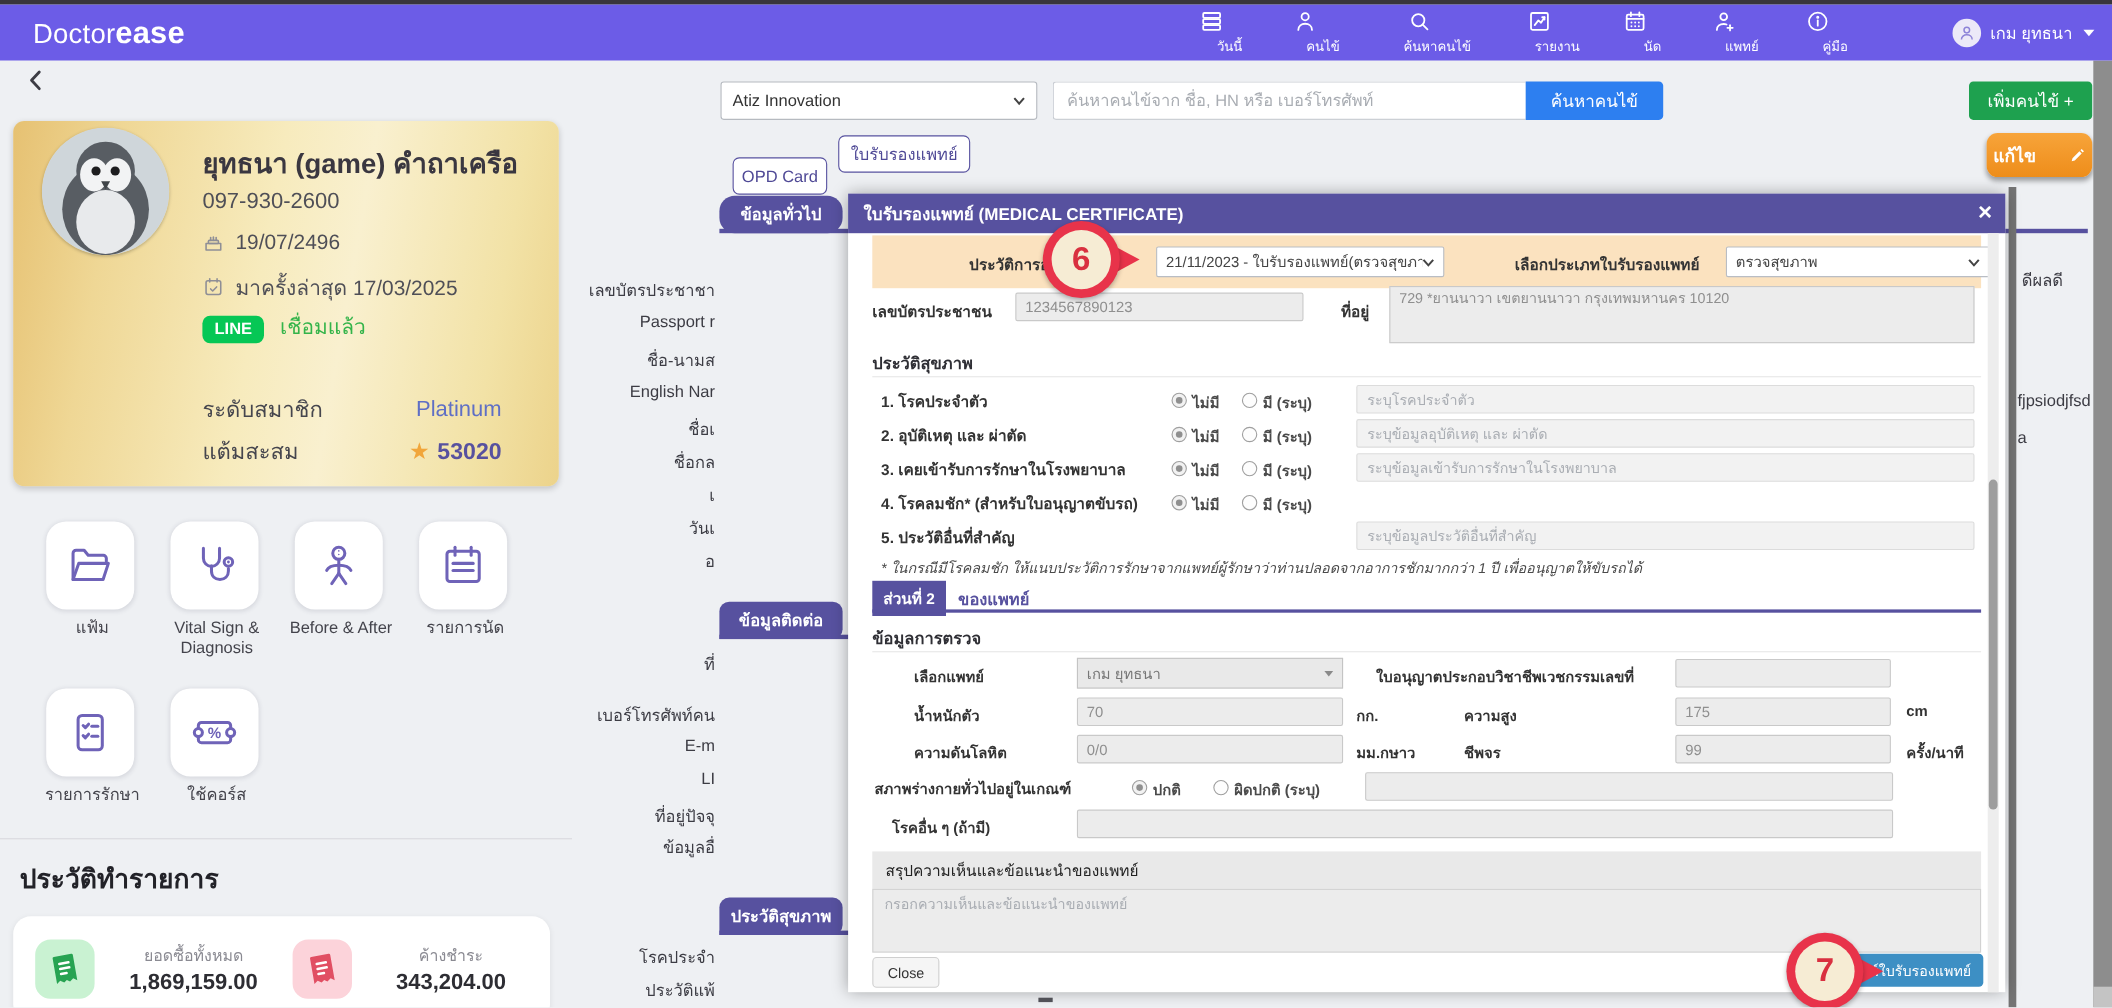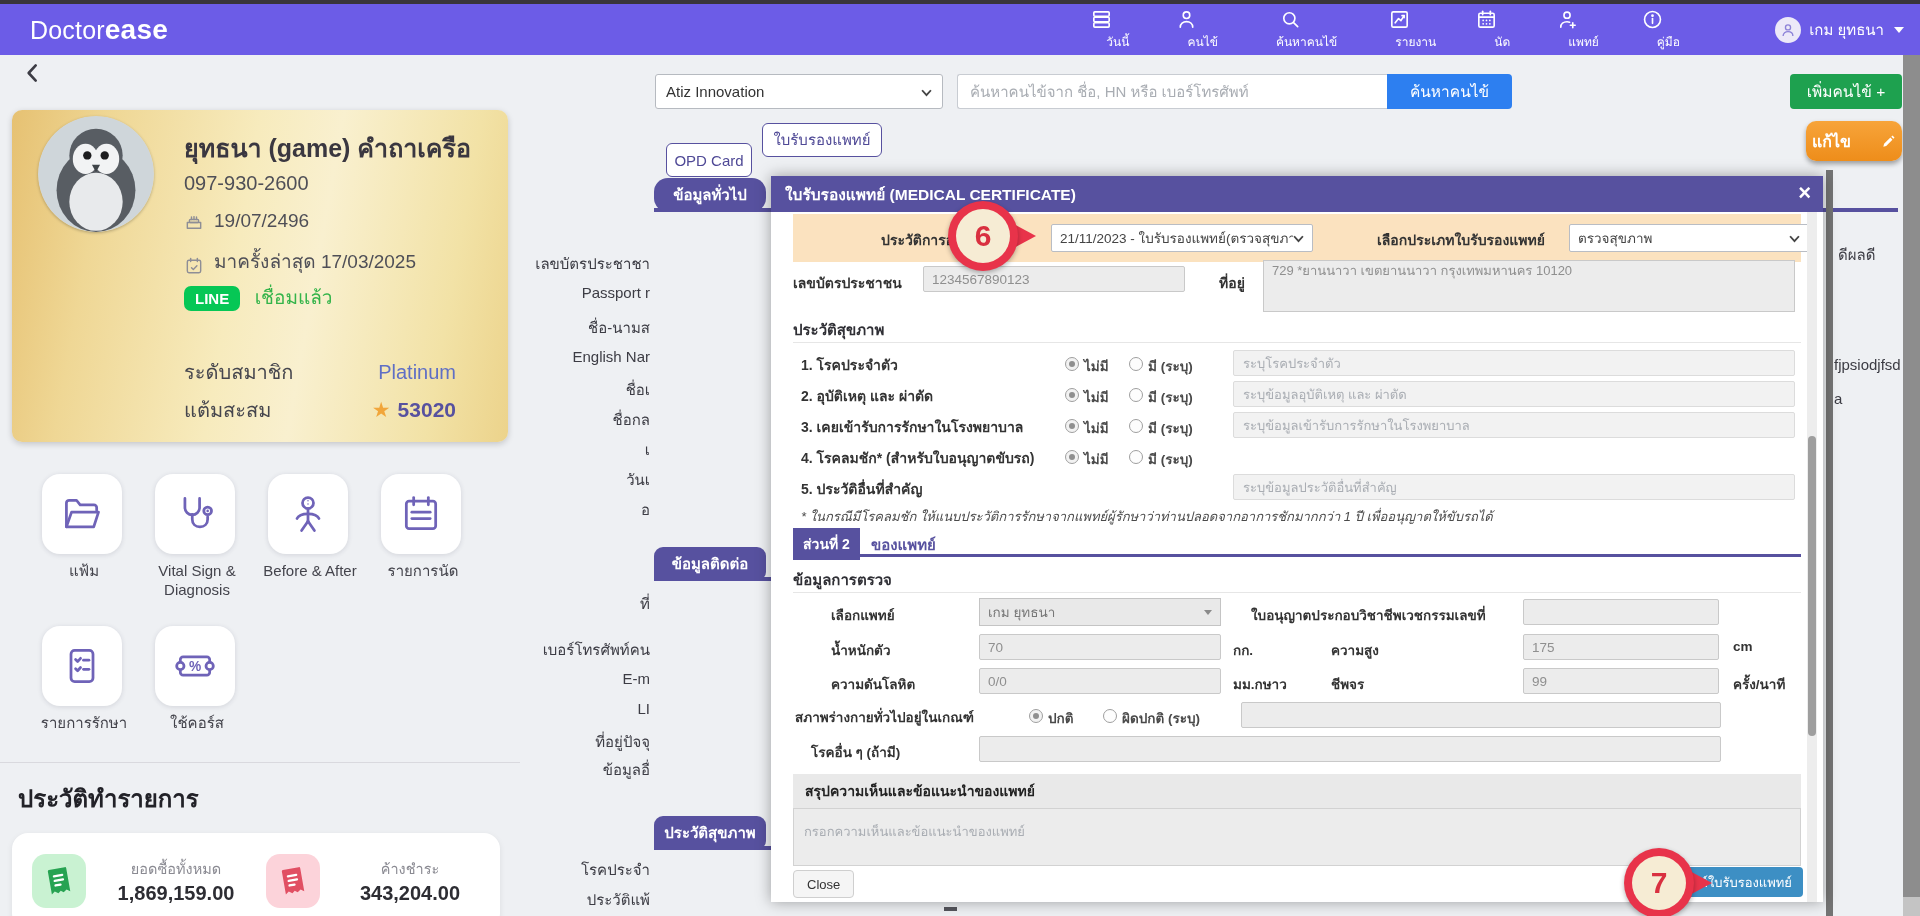--- a/index.html
+++ b/index.html
@@ -31,7 +31,7 @@
   .avatar{left:26px;top:6px;width:116px;height:116px;border-radius:50%;overflow:hidden;box-shadow:0 1px 3px rgba(0,0,0,.25);}
   .p-name{left:172px;top:18px;font-size:25px;font-weight:bold;color:#3a3740;white-space:nowrap;}
   .p-phone{left:172px;top:62px;font-size:20px;color:#4f4f57;}
-  .p-row{display:flex;align-items:flex-end;gap:10px;color:#4f4f57;font-size:19px;}
+  .p-row{display:flex;align-items:center;gap:10px;color:#4f4f57;font-size:19px;}
   .p-row svg{width:20px;height:20px;stroke:#8e8e96;fill:none;stroke-width:1.7;stroke-linecap:round;stroke-linejoin:round;}
   .line-badge{display:inline-block;background:#06c755;color:#fff;font-weight:bold;font-size:15px;padding:4px 11px;border-radius:7px;}
   .line-status{color:#34b44a;font-size:19px;margin-left:10px;}

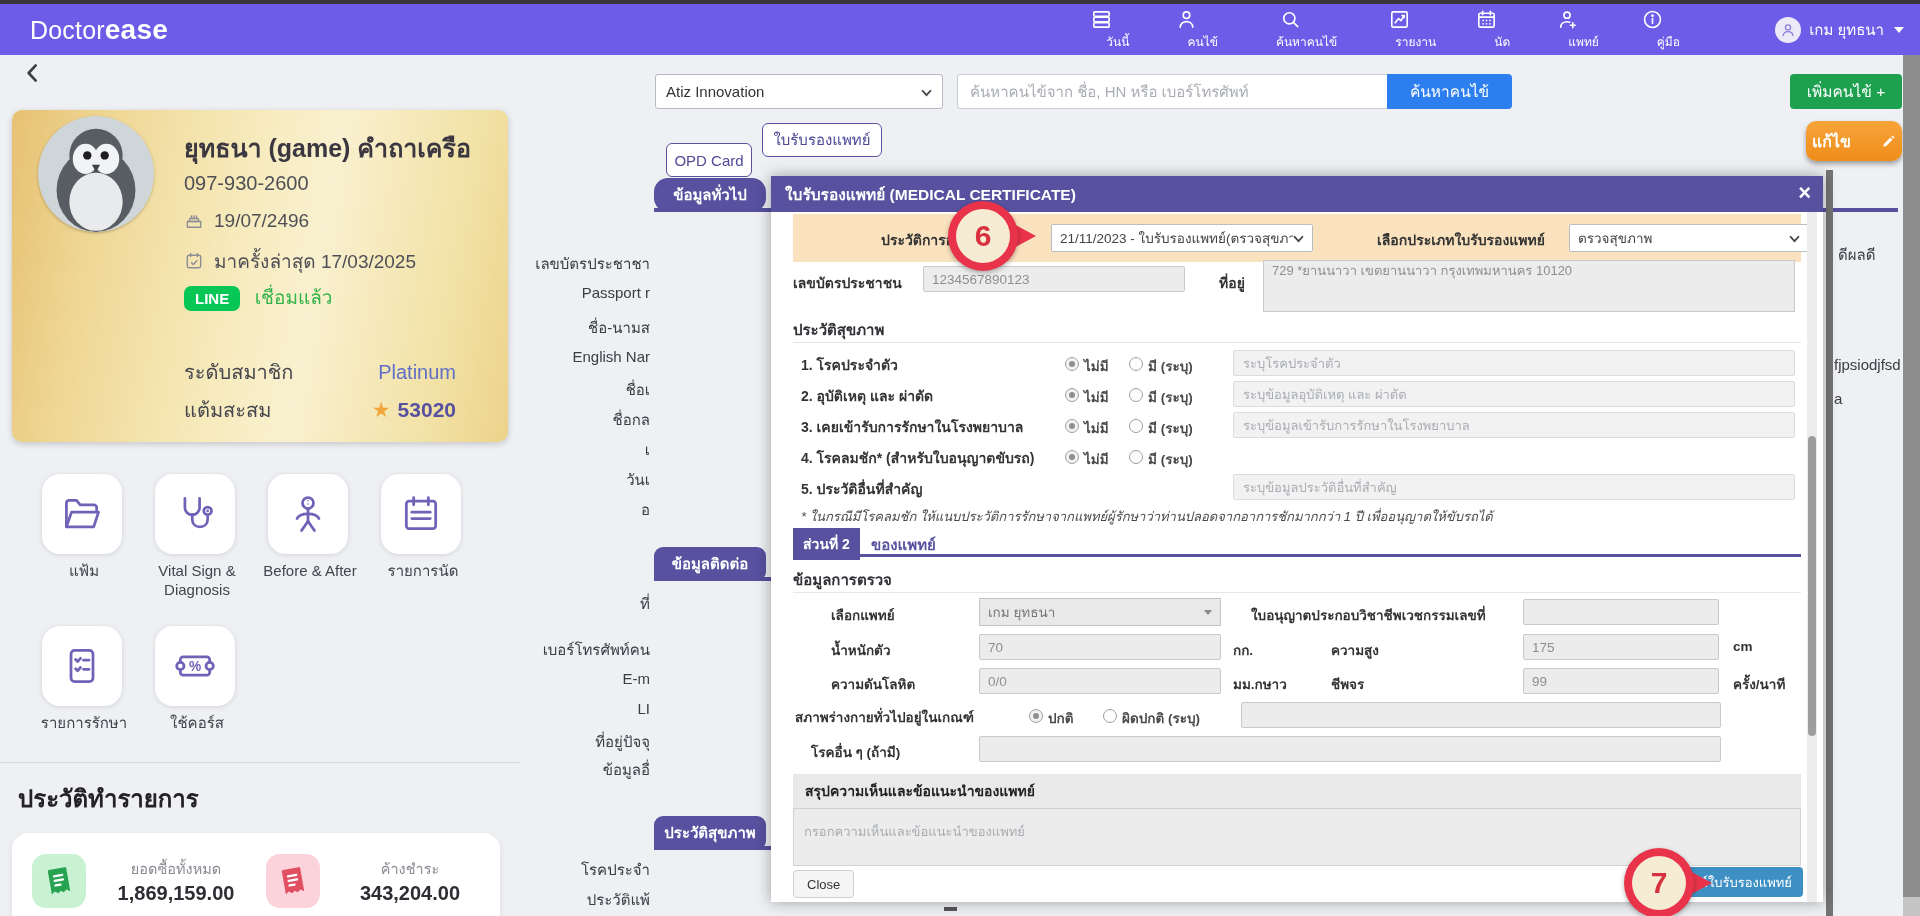--- a/index.html
+++ b/index.html
@@ -131,7 +131,7 @@
   .dr-select .sel-text{flex:1;}
   .dr-caret{width:0;height:0;border-left:4px solid transparent;border-right:4px solid transparent;border-top:5px solid #8a8a8a;}
   .sum-bar{left:22px;top:598px;width:1008px;height:34px;background:#e9e9e9;display:flex;align-items:center;
-           font-size:14px;font-weight:bold;color:#222;padding-left:12px;box-sizing:border-box;}
+           font-size:14px;font-weight:normal;color:#222;padding-left:12px;box-sizing:border-box;}
   .sum-area{left:22px;top:632px;width:1008px;height:58px;background:#ececec;border:1px solid #d2d2d2;
             font-size:13px;padding:12px 10px;box-sizing:border-box;resize:none;font-family:"Liberation Sans",sans-serif;color:#0f766e;}
   .close-btn{left:22px;top:694px;height:28px;background:#f5f5f5;border:1px solid #cfcfcf;border-radius:4px;

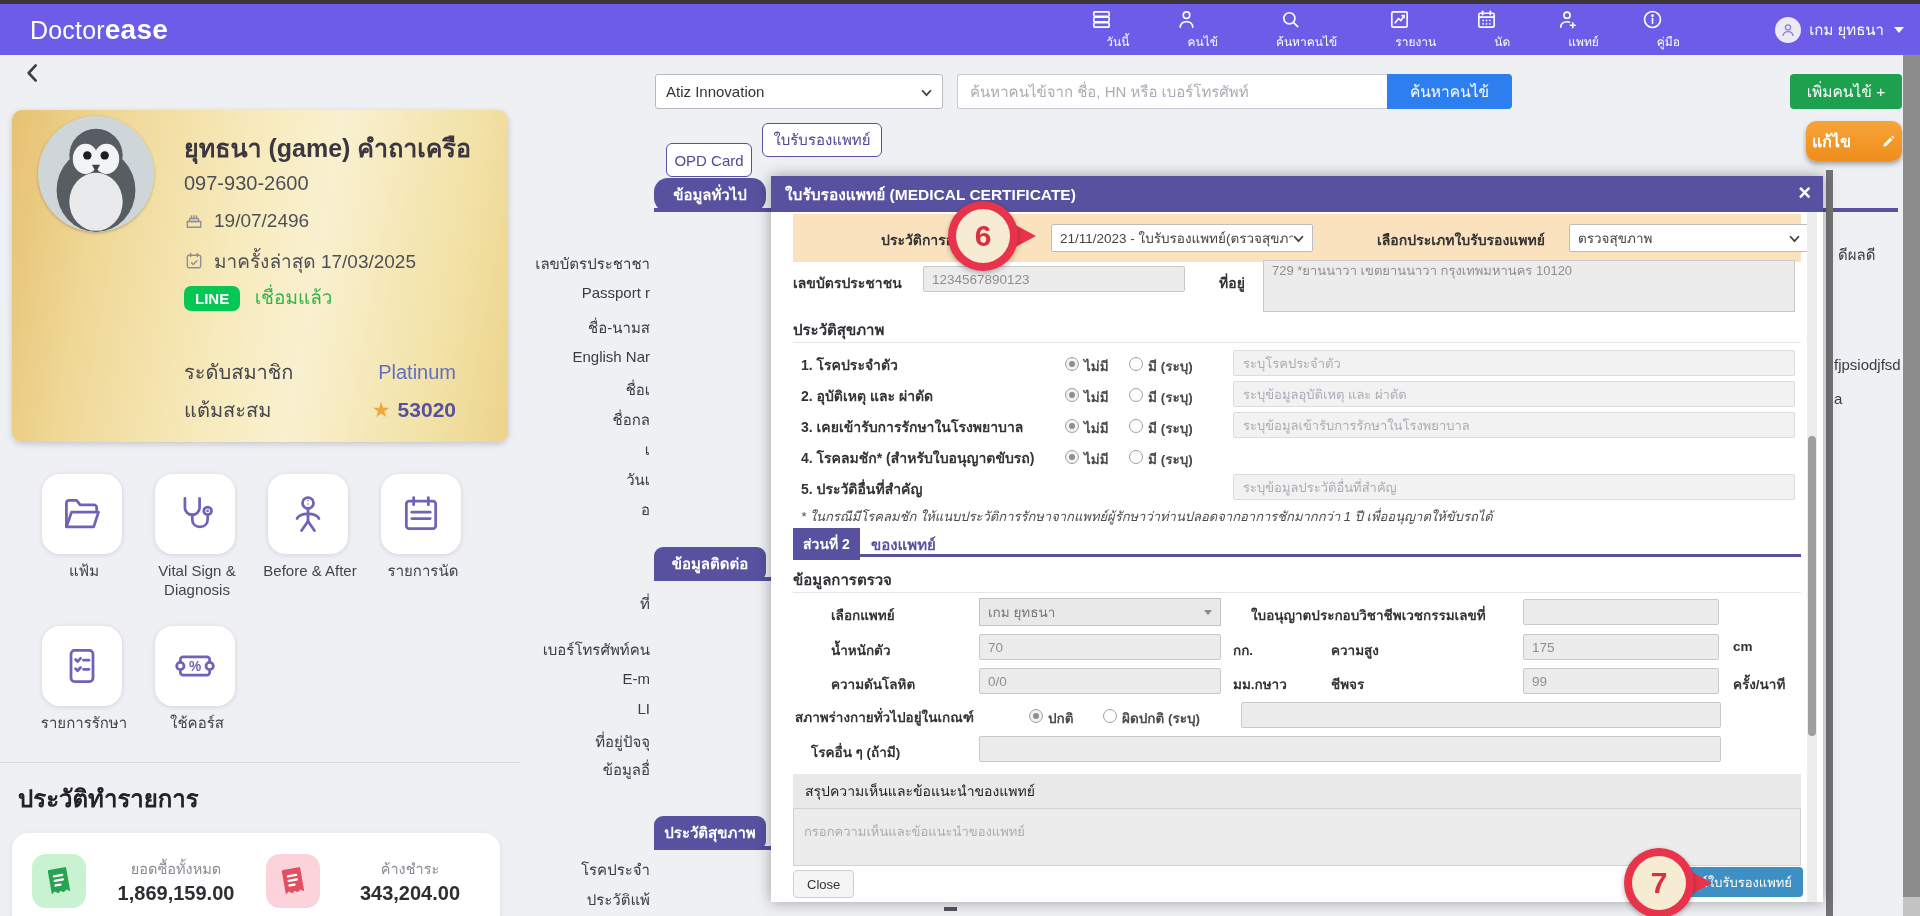--- a/index.html
+++ b/index.html
@@ -133,7 +133,7 @@
   .sum-bar{left:22px;top:598px;width:1008px;height:34px;background:#e9e9e9;display:flex;align-items:center;
            font-size:14px;font-weight:normal;color:#222;padding-left:12px;box-sizing:border-box;}
   .sum-area{left:22px;top:632px;width:1008px;height:58px;background:#ececec;border:1px solid #d2d2d2;
-            font-size:13px;padding:12px 10px;box-sizing:border-box;resize:none;font-family:"Liberation Sans",sans-serif;color:#0f766e;}
+            font-size:13px;padding:2px 10px;box-sizing:border-box;resize:none;font-family:"Liberation Sans",sans-serif;color:#0f766e;}
   .close-btn{left:22px;top:694px;height:28px;background:#f5f5f5;border:1px solid #cfcfcf;border-radius:4px;
              font-size:13px;color:#333;padding:0 13px;cursor:pointer;font-family:"Liberation Sans",sans-serif;}
   .print-btn{right:20px;top:691px;height:30px;background:#3d8fc4;border:none;border-radius:4px;color:#fff;

